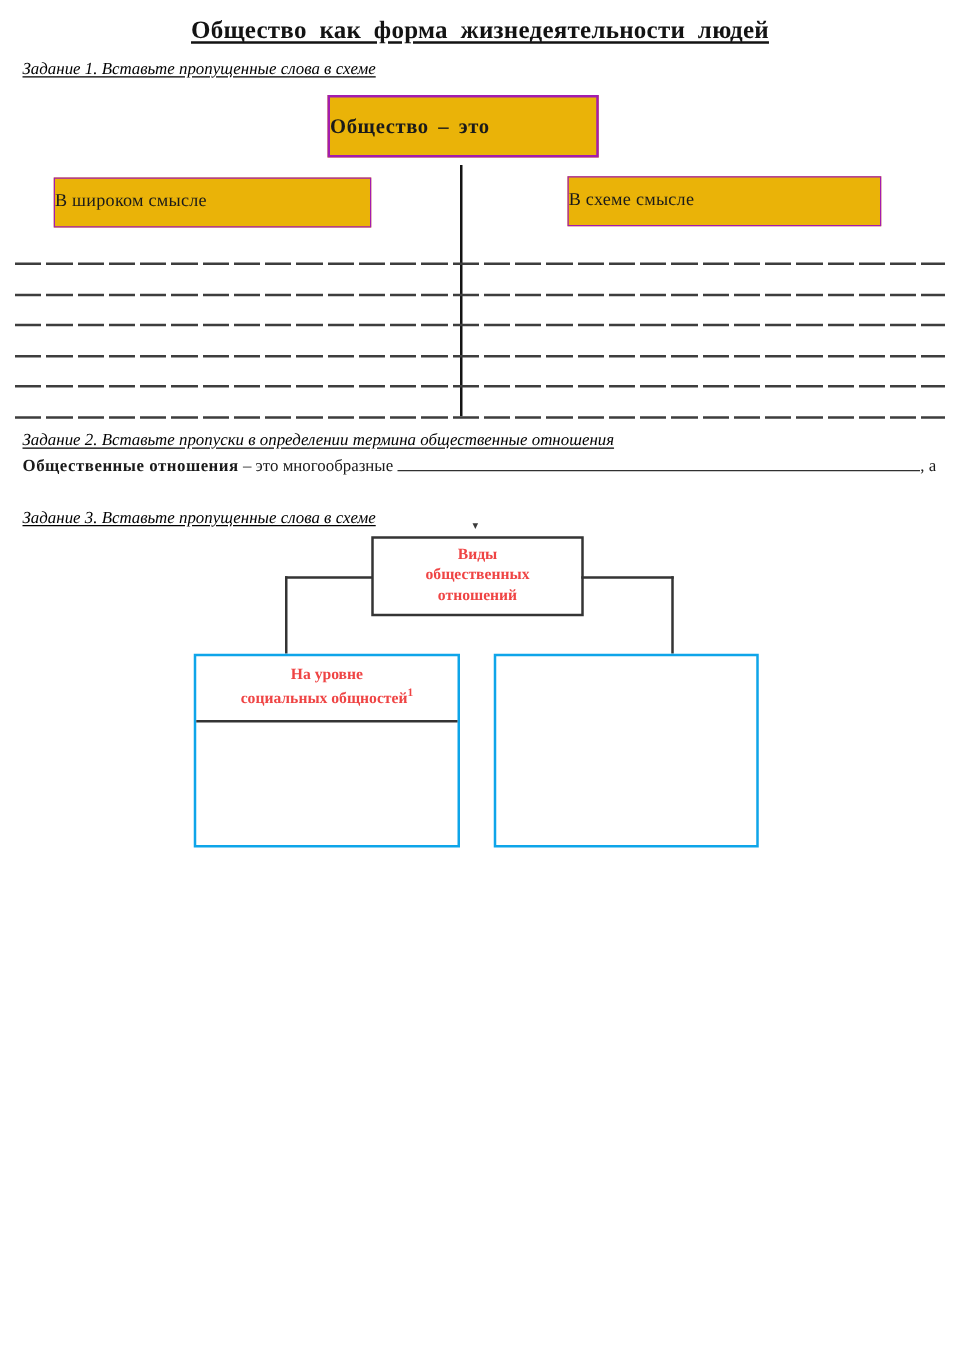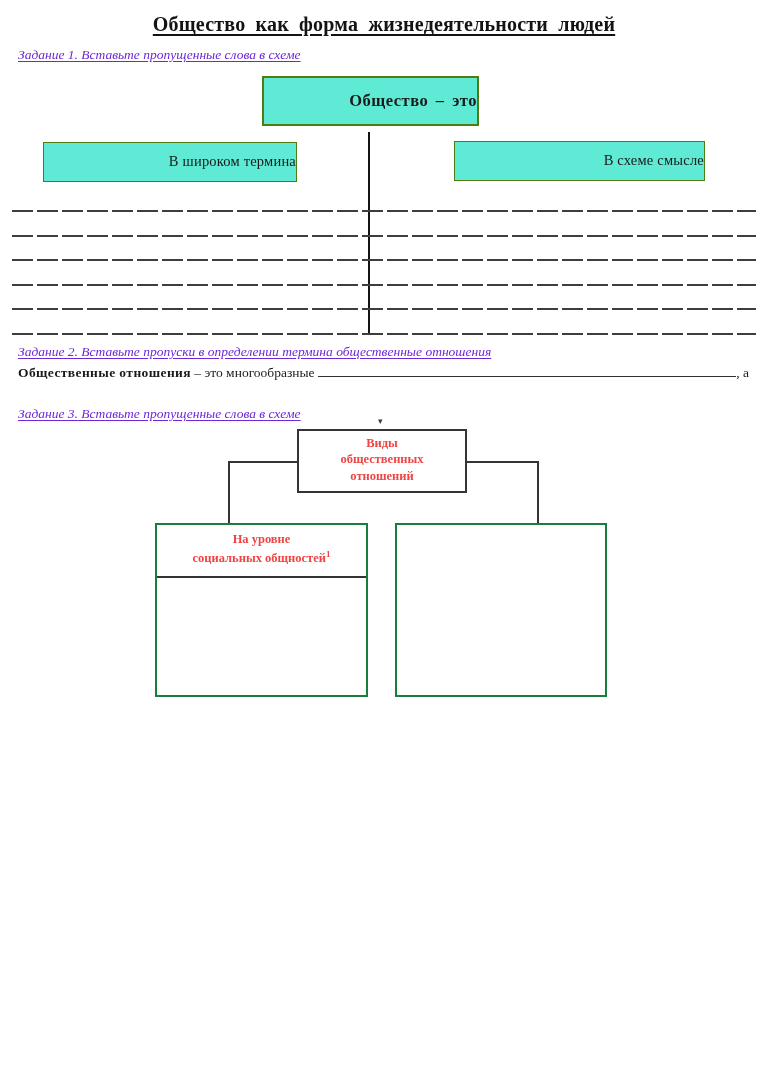--- a/index.html
+++ b/index.html
@@ -35,7 +35,7 @@
     font-style:italic;
     text-decoration:underline;
     text-underline-offset:2px;
-    color:#6d28d9;
+    color:#000000;
     white-space:nowrap;
   }
   .h-task1{top:47px;}

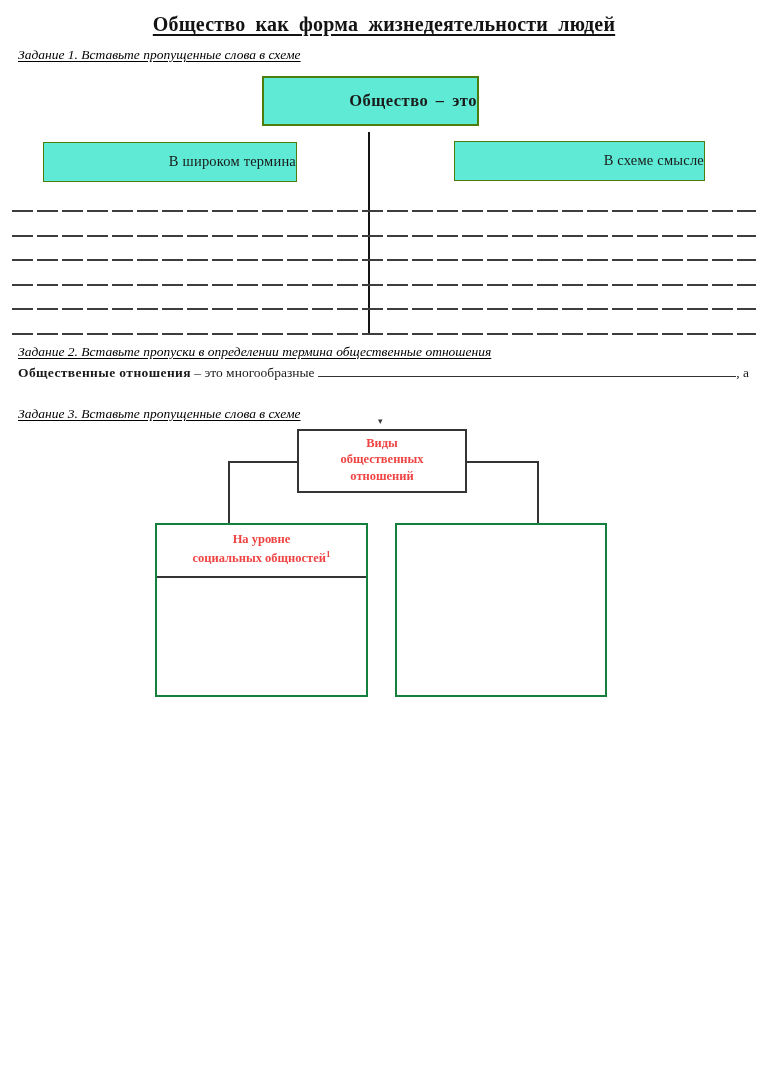--- a/index.html
+++ b/index.html
@@ -44,9 +44,9 @@
 
   
   .box{
-    border:2px solid #4d7c0f;
-    background:#5eead4;
-    text-align:right;
+    border:2px solid #a21caf;
+    background:#eab308;
+    text-align:left;
     box-sizing:border-box;
   }
   .root-box{

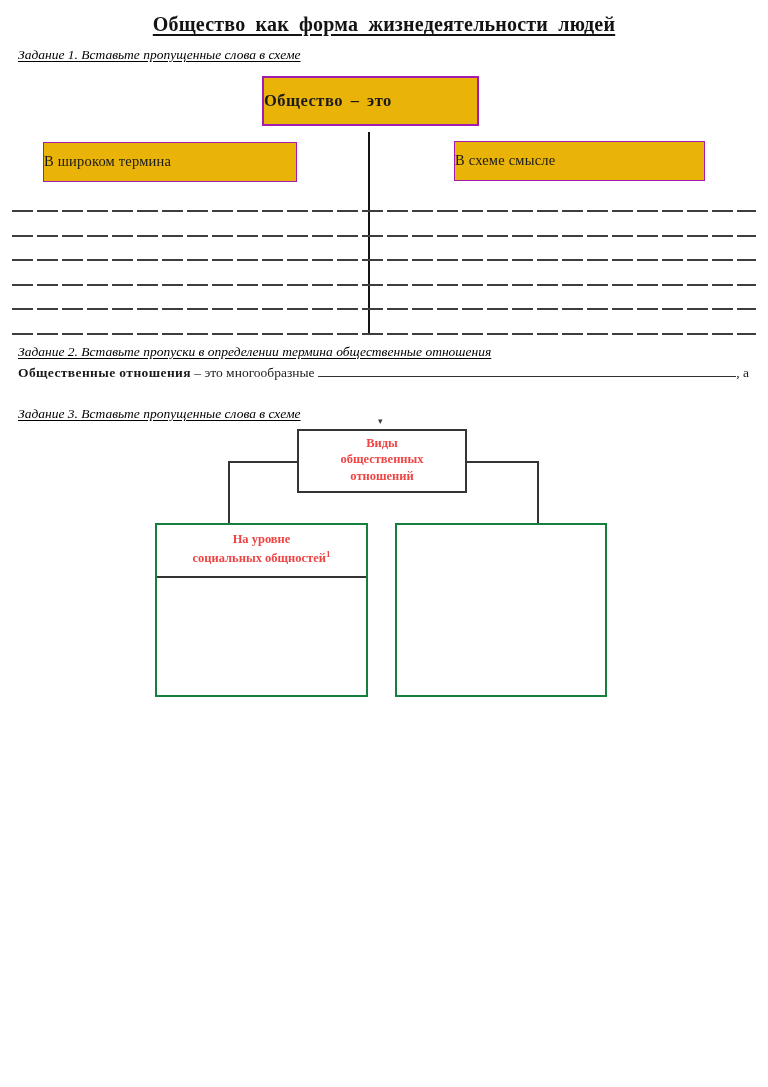--- a/index.html
+++ b/index.html
@@ -159,7 +159,7 @@
   <div class="abs vline"></div>
 
   <div class="abs box sense-box left-sense">
-    <span>В широком термина</span>
+    <span>В широком смысле</span>
   </div>
 
   <div class="abs box sense-box right-sense">

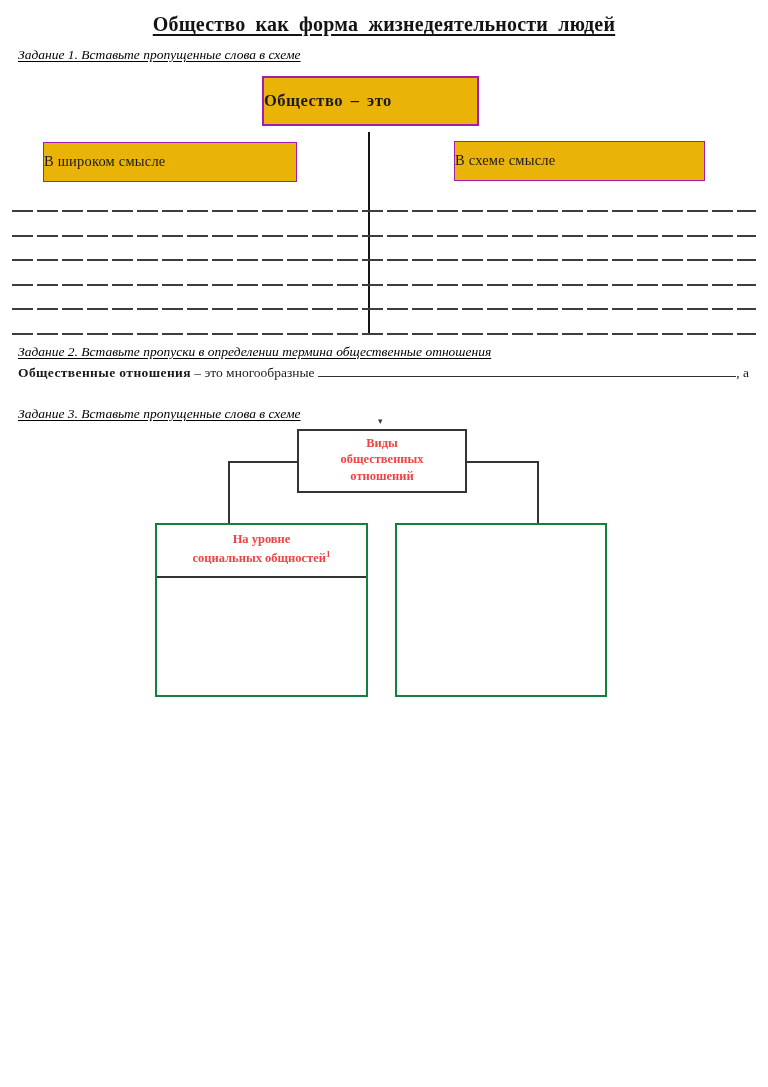--- a/index.html
+++ b/index.html
@@ -121,8 +121,8 @@
   .c-h-right{left:465px;top:461px;width:74px;height:2px;}
   .c-v-right{left:537px;top:461px;width:2px;height:62px;}
   .level-box{
-    top:523px;height:174px;
-    border:2px solid #15803d;
+    top:523px;height:155px;
+    border:2px solid #0ea5e9;
     box-sizing:border-box;
     background:#fff;
   }

